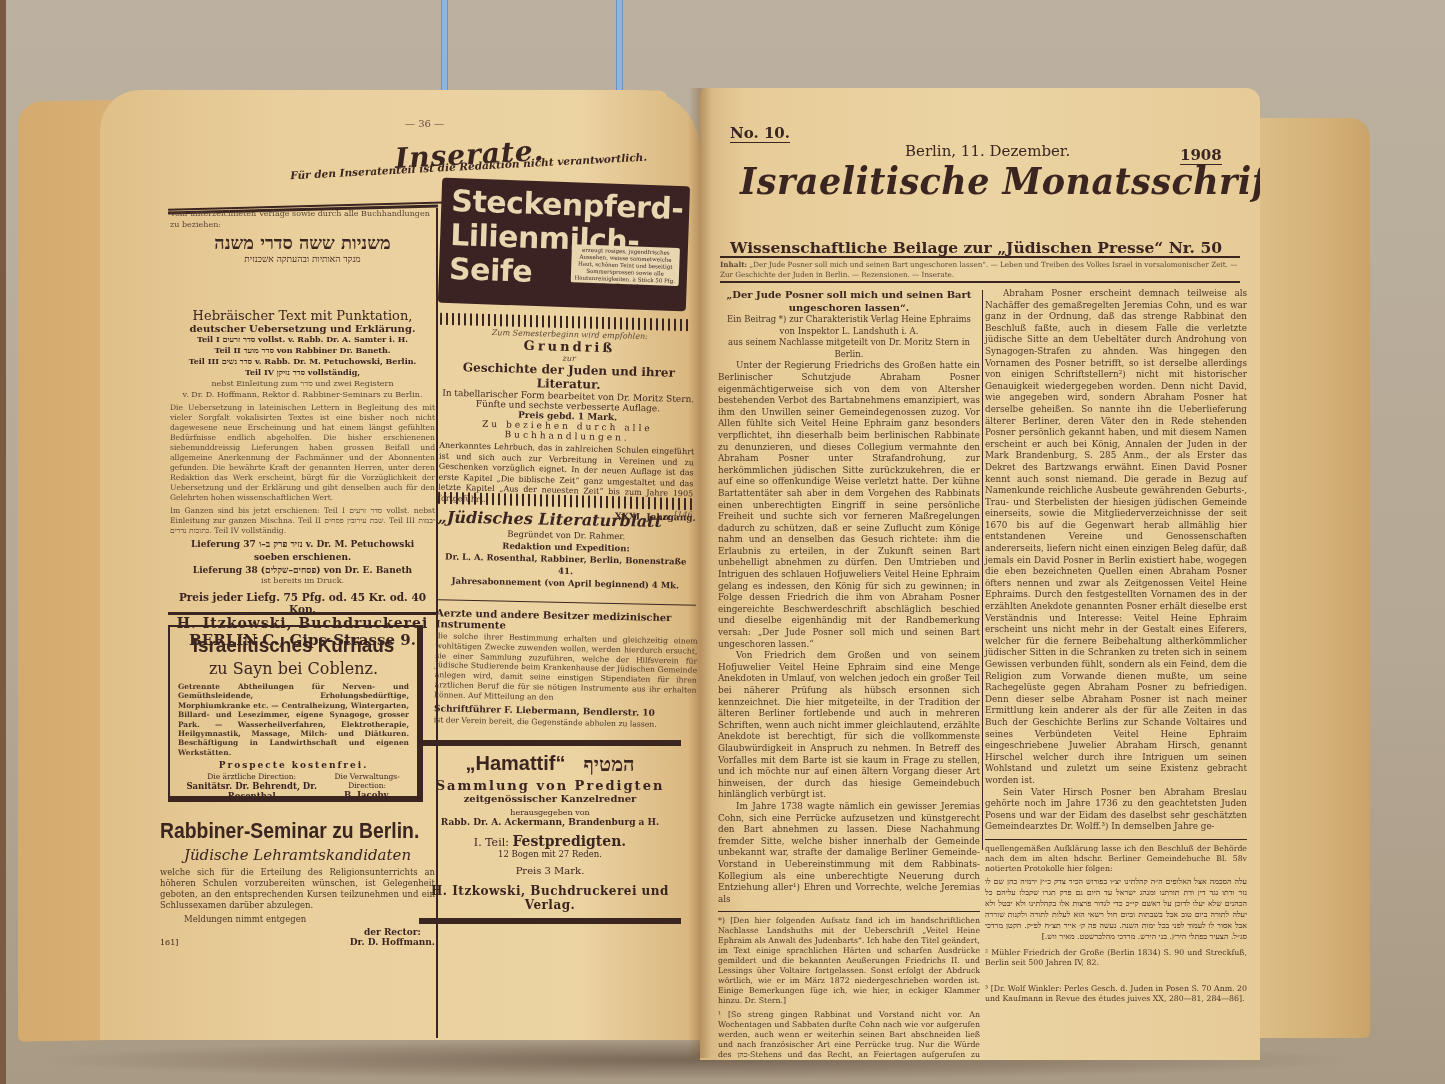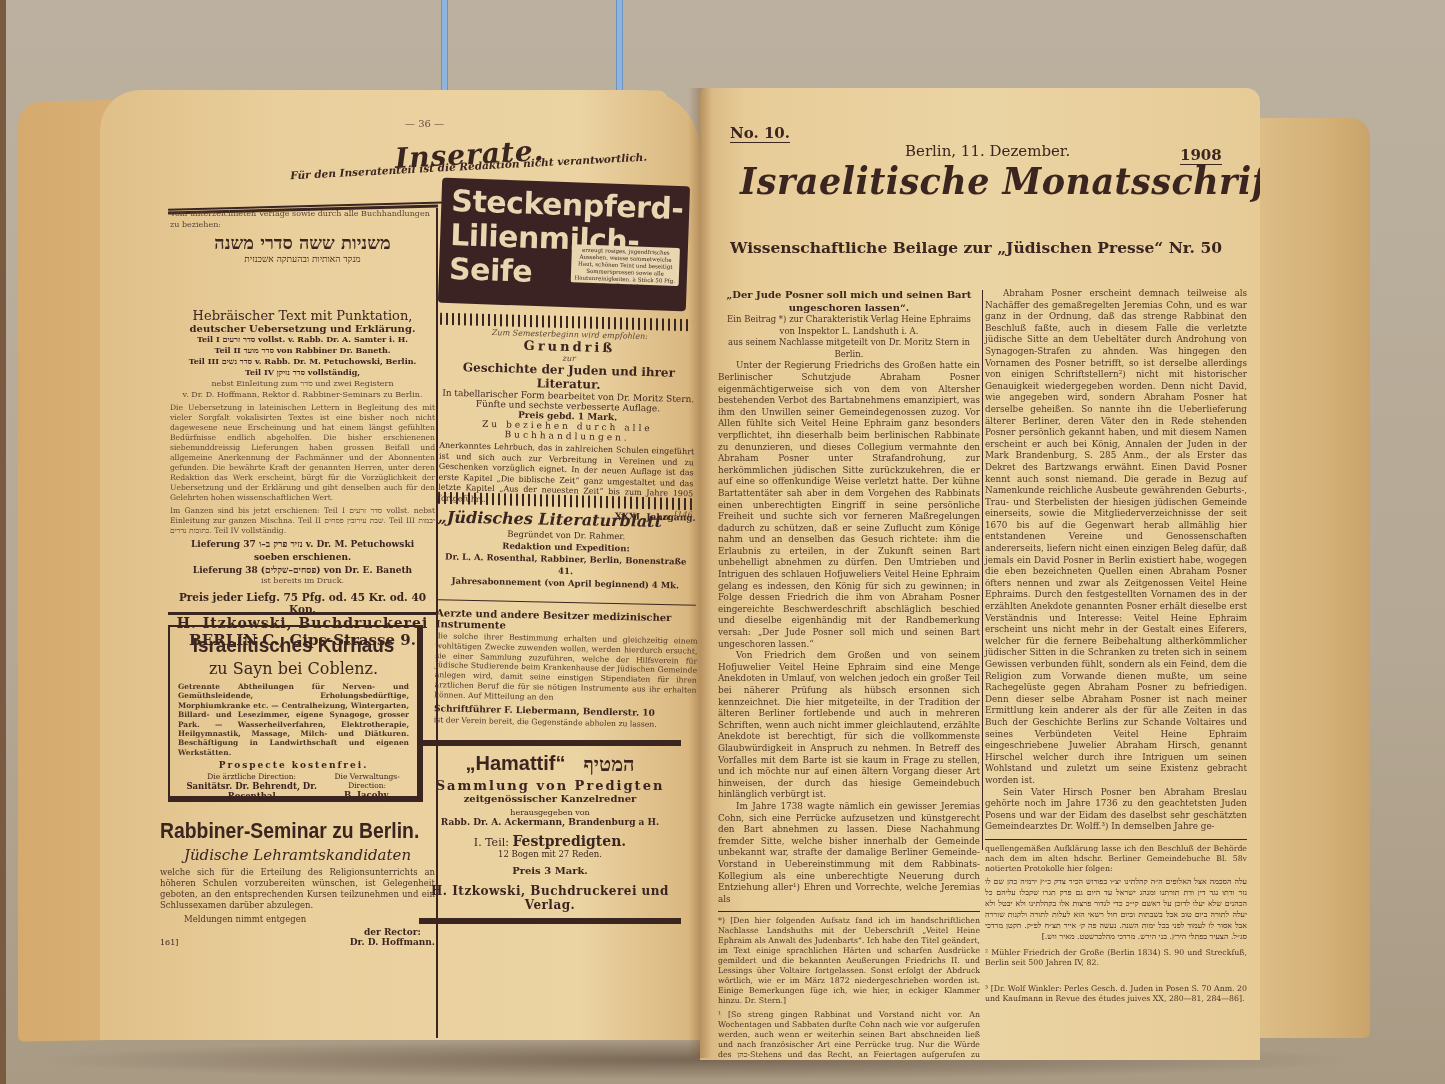--- a/index.html
+++ b/index.html
@@ -273,6 +273,10 @@
   <div class="rp year">1908</div>
   <div class="rp masthead">Israelitische Monatsschrift.</div>
   <div class="rp subhead">Wissenschaftliche Beilage zur „Jüdischen Presse“ Nr. 50</div>
+  <div class="rp inhalt">
+    <b>Inhalt:</b>
+    <span>„Der Jude Posner soll mich und seinen Bart ungeschoren lassen“. — Leben und Treiben des Volkes Israel in vorsalomonischer Zeit. — Zur Geschichte der Juden in Berlin. — Rezensionen. — Inserate.</span>
+  </div>
   <div class="rule" style="left:282px;top:202px;width:1px;height:560px;"></div>
 
   <div class="article-col c1">

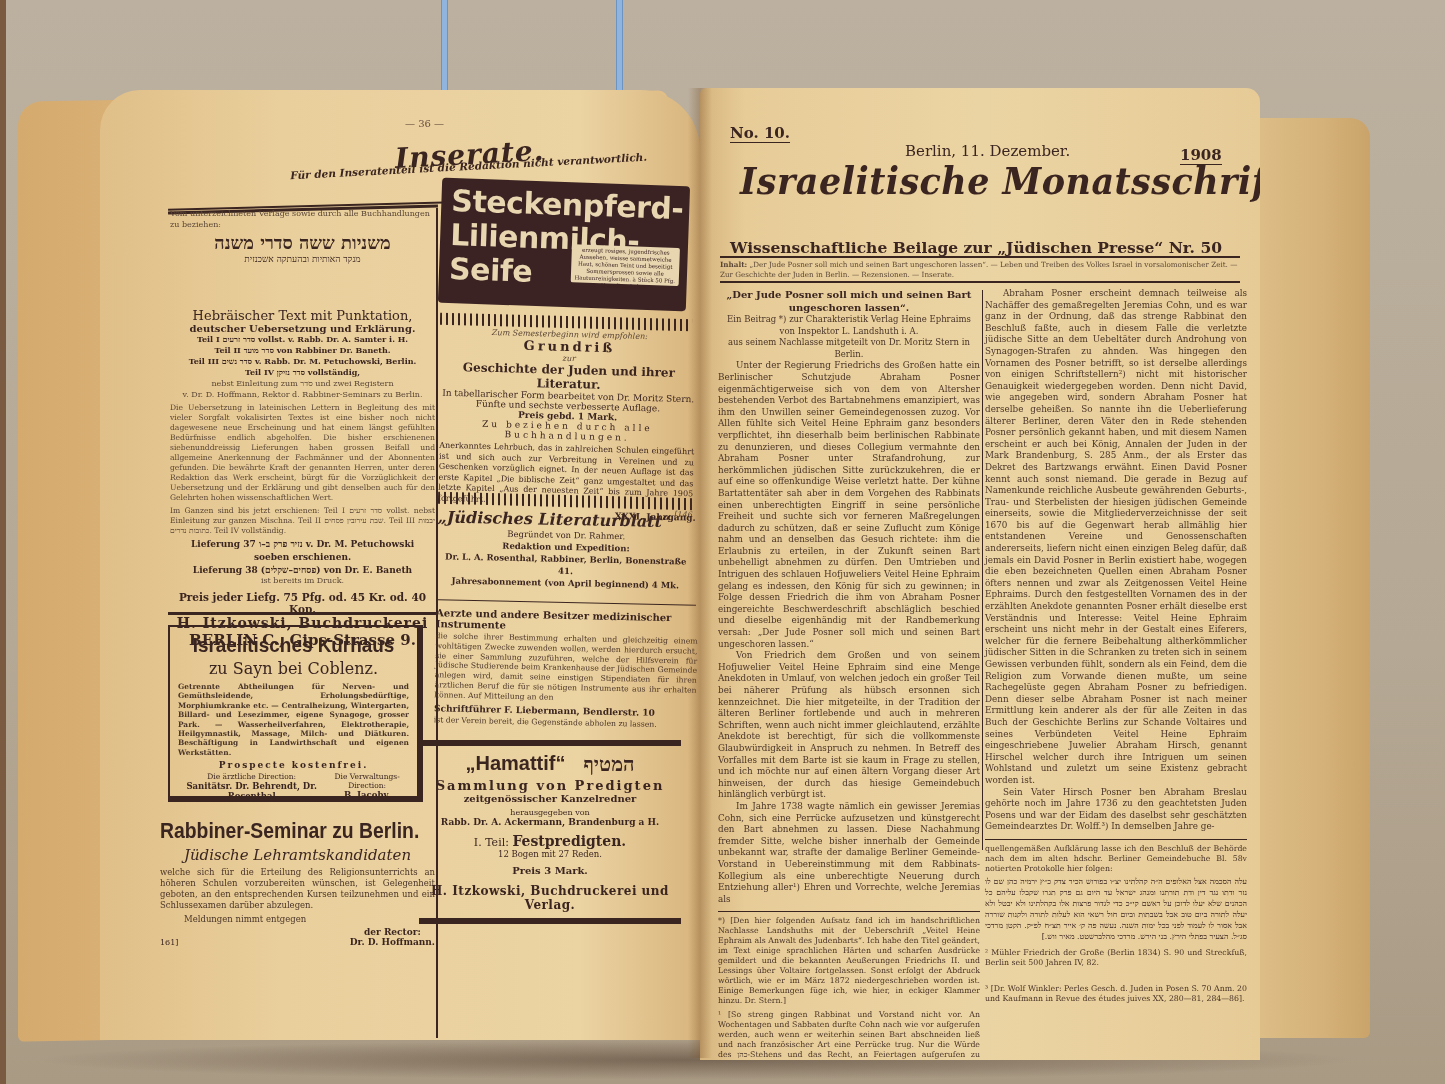--- a/index.html
+++ b/index.html
@@ -124,7 +124,7 @@
   .hamattif .t6 { font-size: 11px; margin-top: 6px; }
   .hamattif .t6 b { font-size: 14px; }
   .hamattif .t7 { font-size: 8.5px; }
-  .hamattif .t8 { font-size: 10px; font-weight: bold; margin-top: 6px; border: 0; }
+  .hamattif .t8 { font-size: 10px; font-weight: normal; margin-top: 6px; border: 0; }
   .hamattif .t9 { font-size: 12px; font-weight: bold; margin-top: 8px; letter-spacing: 0.5px; }
 
   

